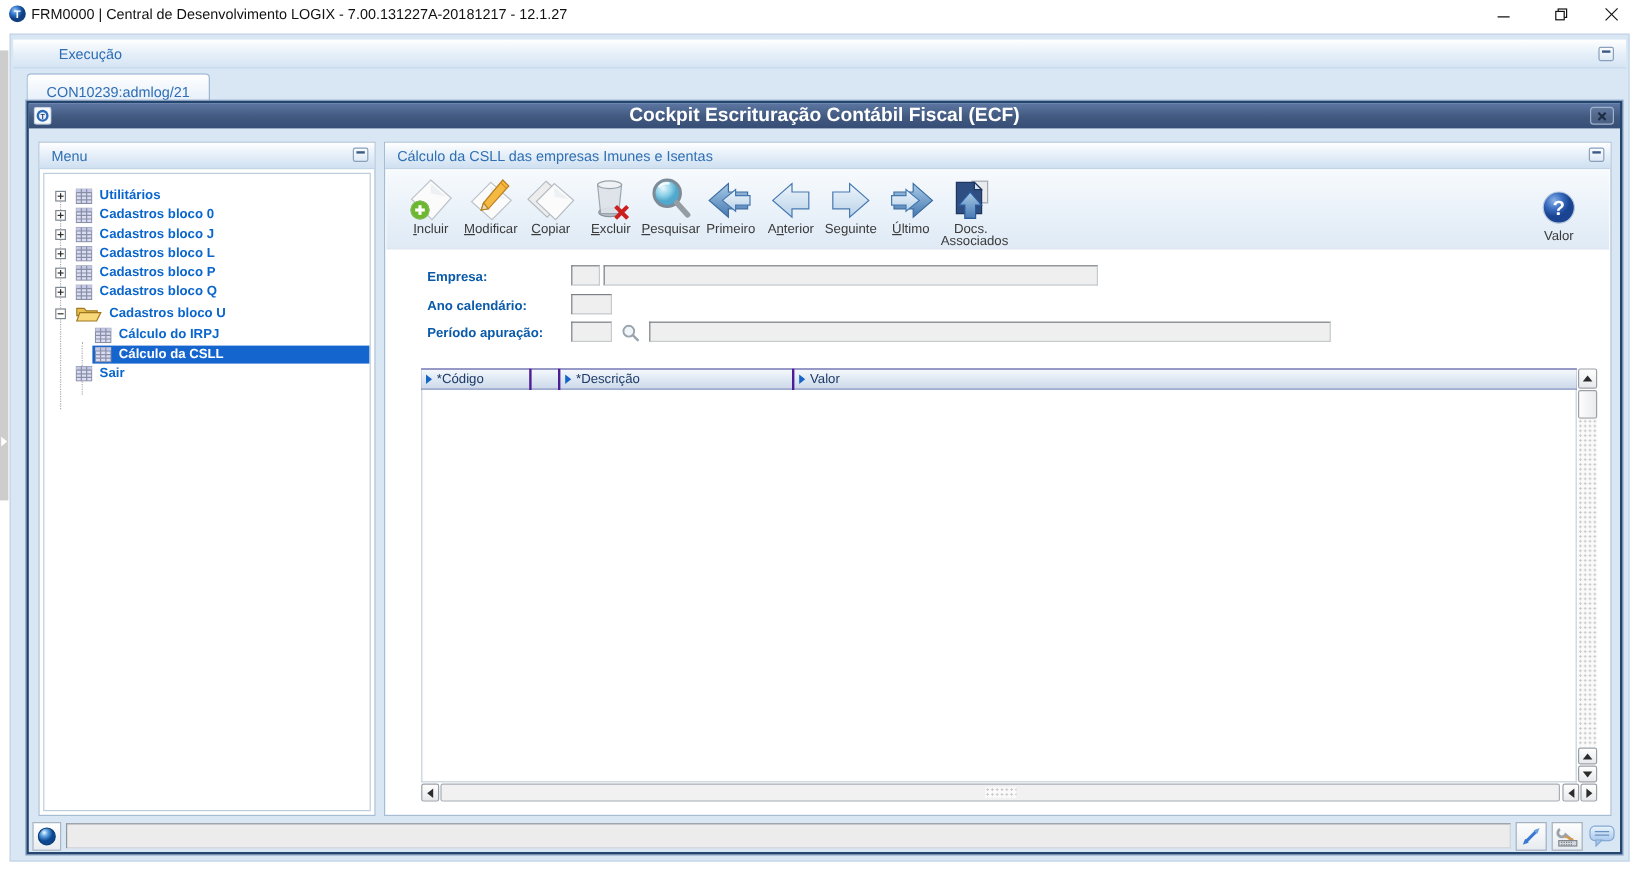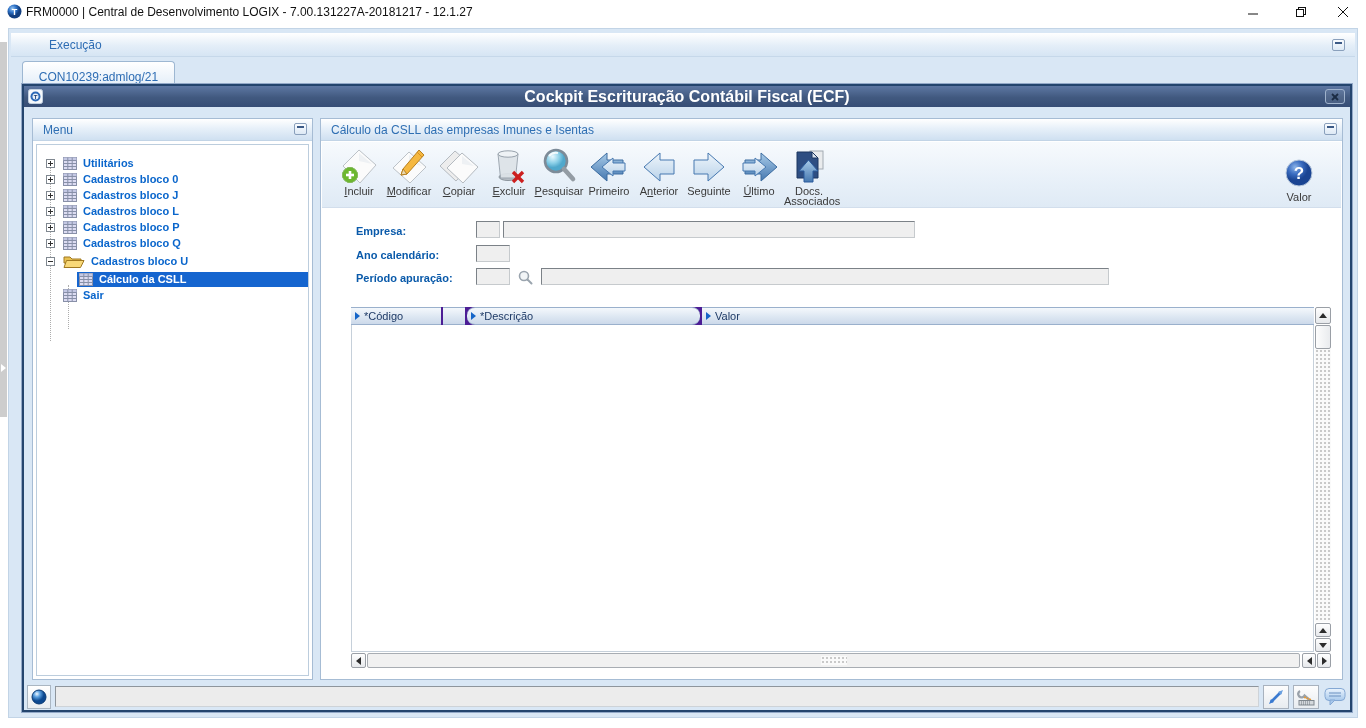--- a/index.html
+++ b/index.html
@@ -305,6 +305,18 @@
               <span class="tlabel">Cadastros bloco U</span>
                 </span>
             </div>
+            <div class="trow child">
+              <span class="hl">
+                  <span class="ticon">
+                    <svg width="14" height="13">
+                      <rect x="0.5" y="0.5" width="13" height="12" fill="#dcdcf2" stroke="#8890a8"></rect>
+                      <rect x="0.5" y="0.5" width="13" height="3" fill="#c4c8e4"></rect>
+                      <path d="M4.8,0.5 V12.5 M9.2,0.5 V12.5 M0.5,3.5 H13.5 M0.5,6.5 H13.5 M0.5,9.5 H13.5" stroke="#8890a8" fill="none"></path>
+                    </svg>
+                  </span>
+              <span class="tlabel">Cálculo do IRPJ</span>
+                </span>
+            </div>
             <div class="trow child selected">
               <span class="hl">
                   <span class="ticon">

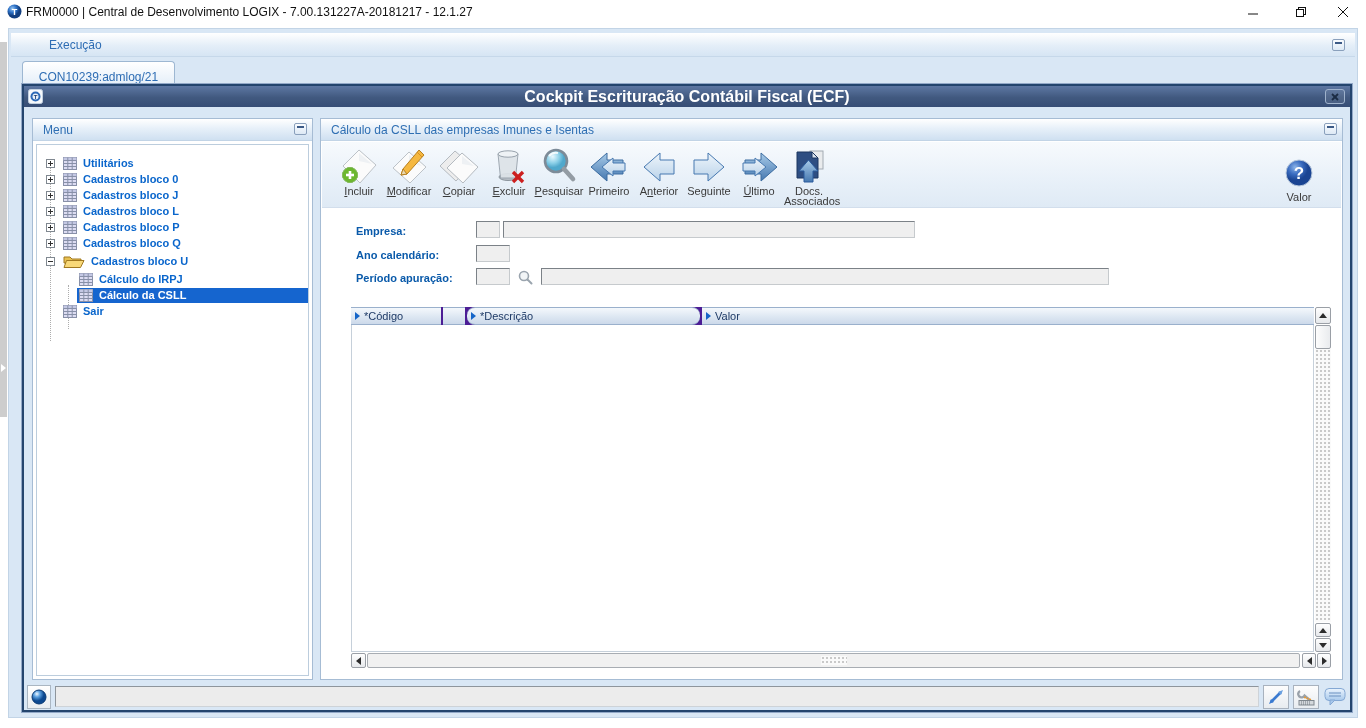--- a/index.html
+++ b/index.html
@@ -100,7 +100,7 @@
      display:flex; align-items:center; font-size:11px; color:#1e3a66; margin-right:2px; padding-left:4px; }
   .thcell .sort { width:0; height:0; border-top:4px solid transparent; border-bottom:4px solid transparent;
      border-left:5px solid #1565c8; margin-right:4px; flex:none; }
-  #thc-codigo { width:90px; } #thc-gap { width:22px; padding-left:0; } #thc-desc { width:233px;border-radius:8px; } #thc-valor { flex:1; margin-right:0; }
+  #thc-codigo { width:90px; } #thc-gap { width:22px; padding-left:0; } #thc-desc { width:193px; } #thc-valor { flex:1; margin-right:0; }
   #tbl-body { position:absolute; left:0; top:18px; right:0; bottom:0; background:#fff; border:1px solid #c6d0da; border-top:none; }
 
   .dots { background-color:#fafafa; background-image:radial-gradient(#c9c9c9 0.8px, transparent 0.9px); background-size:4px 4px; }

